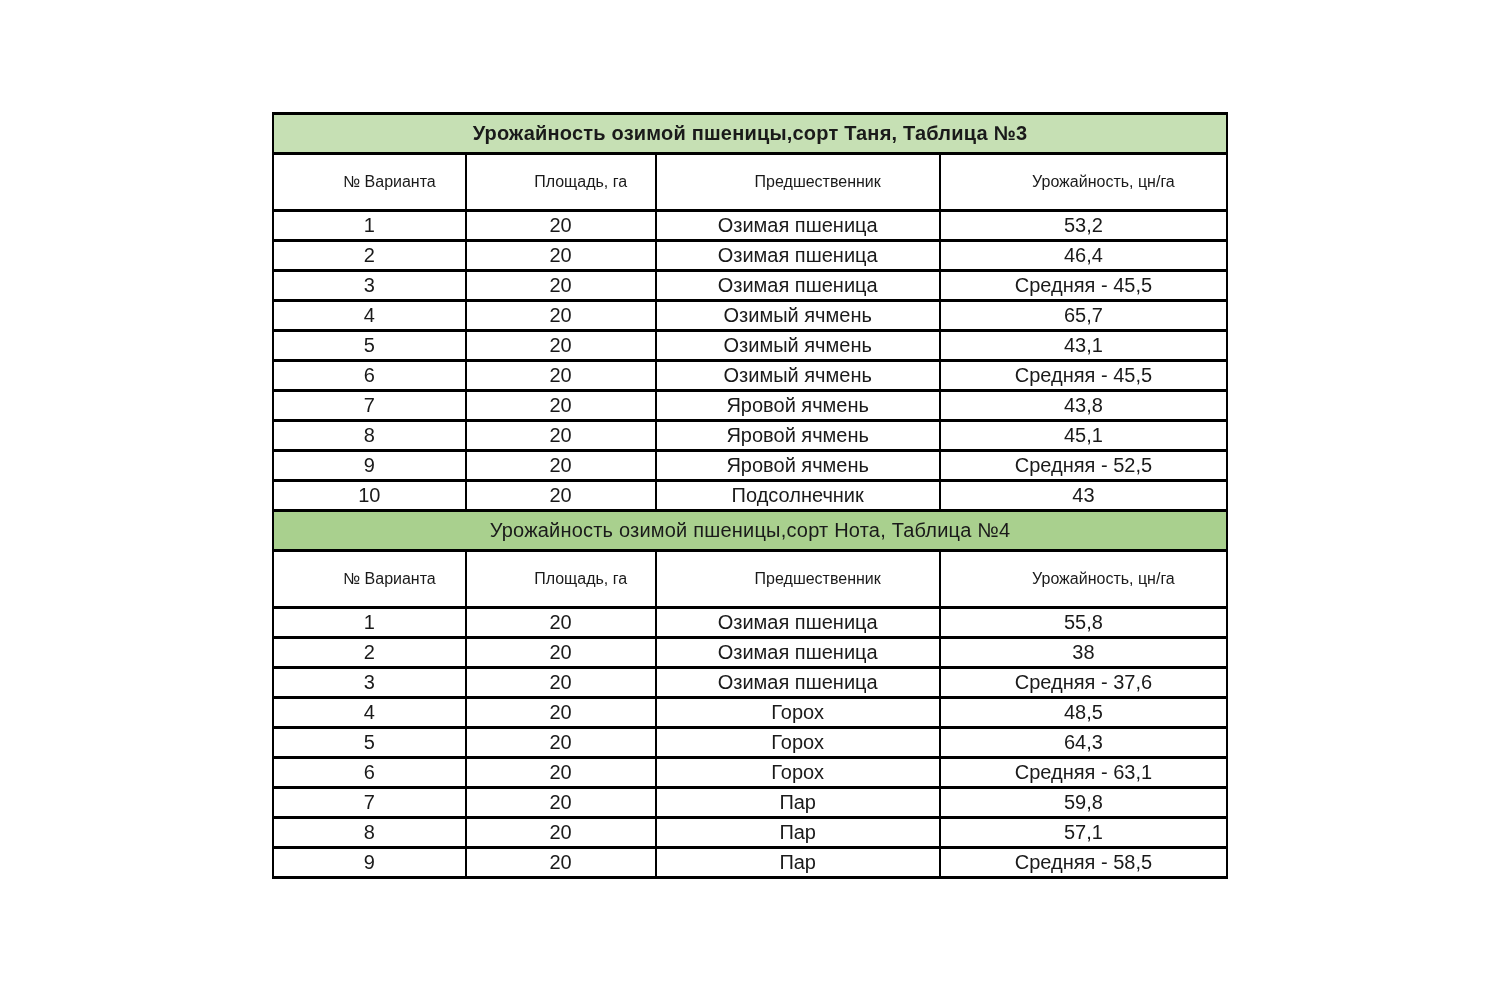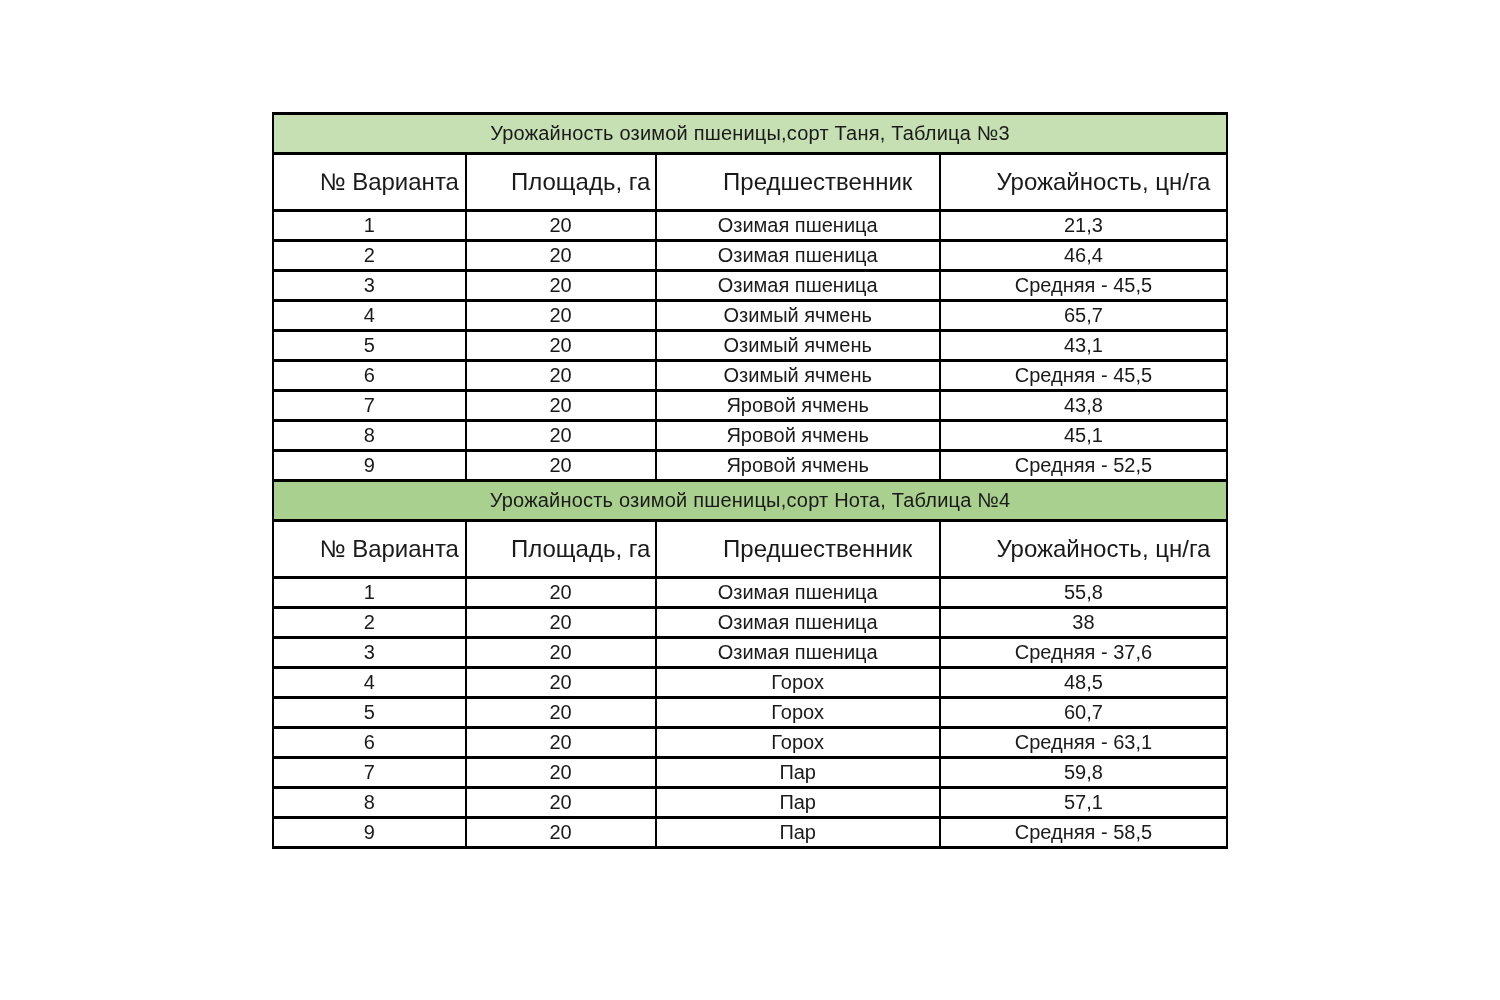--- a/index.html
+++ b/index.html
@@ -73,7 +73,7 @@
       </colgroup>
       <thead>
         <tr>
-          <th colspan="4" class="title-cell" style="background-color: rgb(198, 224, 180);">Урожайность озимой пшеницы,сорт Таня, Таблица №3</th>
+          <th colspan="4" class="title-cell" style="background-color: rgb(198, 224, 180); font-weight: bold;">Урожайность озимой пшеницы,сорт Таня, Таблица №3</th>
         </tr>
         <tr class="colhead">
             <th>№ Варианта</th>

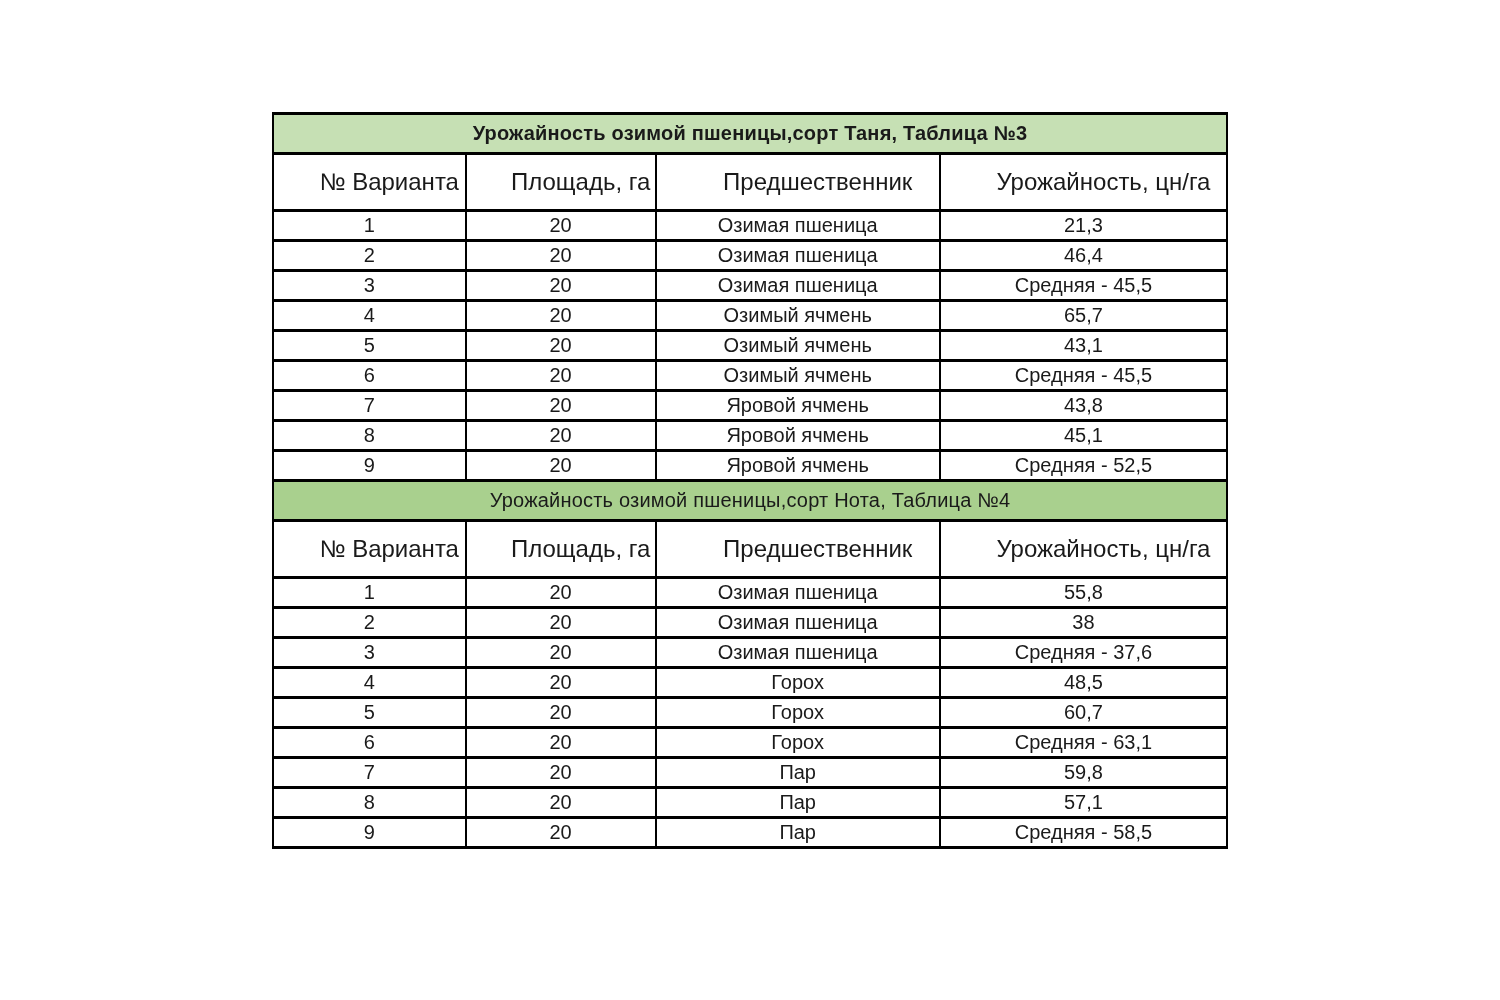--- a/index.html
+++ b/index.html
@@ -49,7 +49,7 @@
   }
   tr.colhead th {
     height: 54px;
-    font-size: 24px;
+    font-size: 16px;
     background: #ffffff;
     padding-left: 44px;
   }

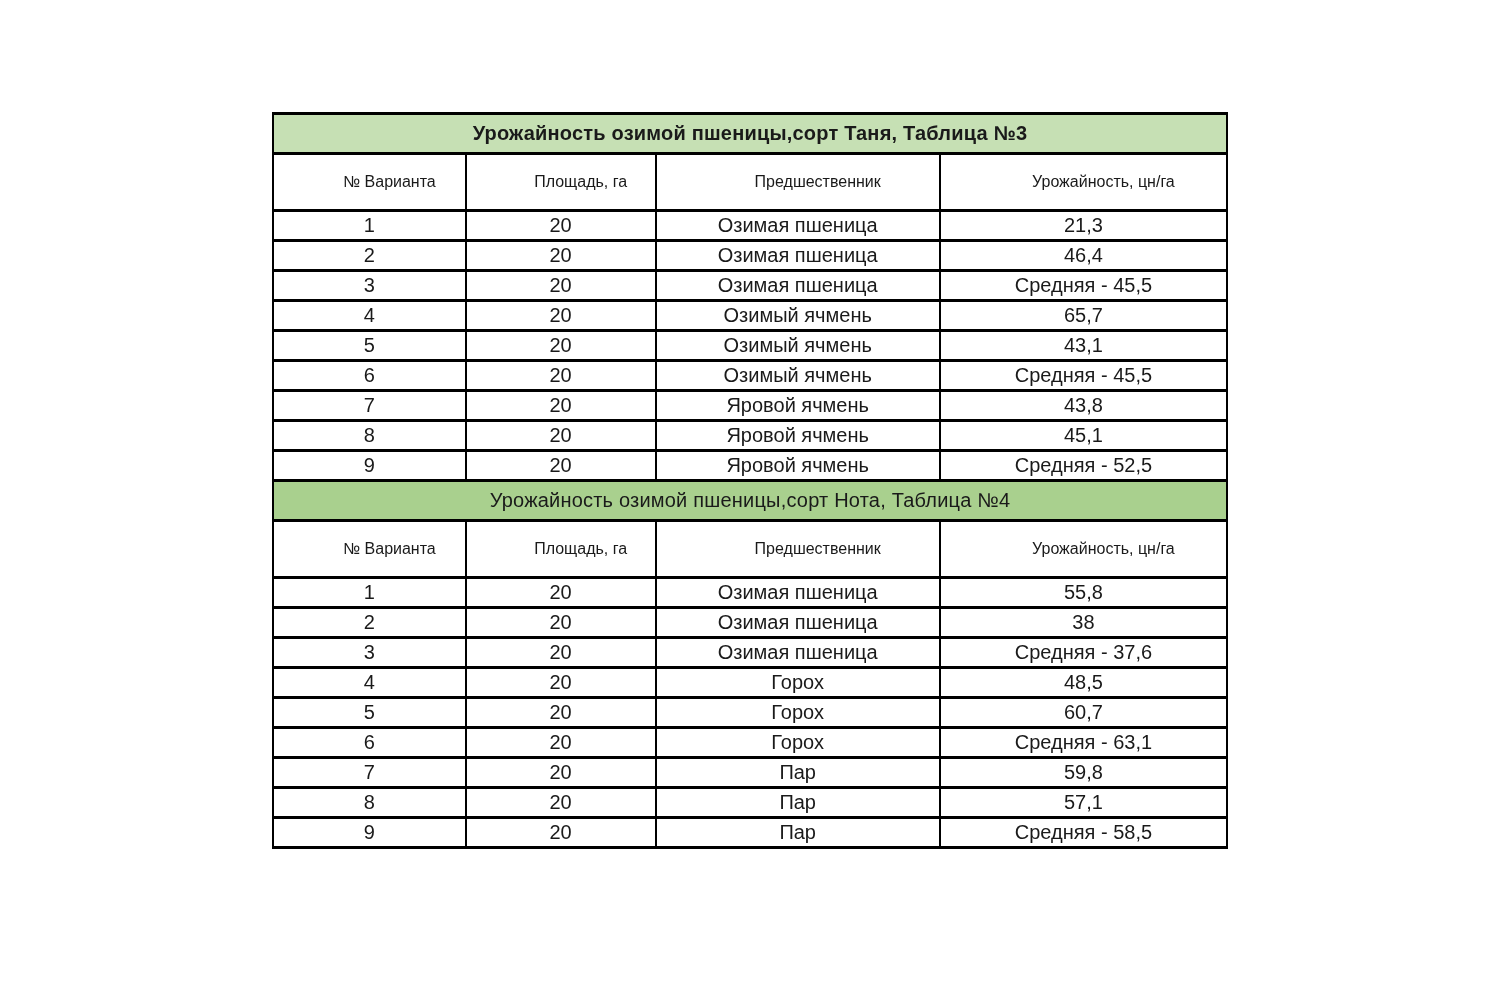--- a/index.html
+++ b/index.html
@@ -87,7 +87,7 @@
             <td>1</td>
             <td>20</td>
             <td>Озимая пшеница</td>
-            <td>21,3</td>
+            <td>53,2</td>
           </tr>
           <tr>
             <td>2</td>

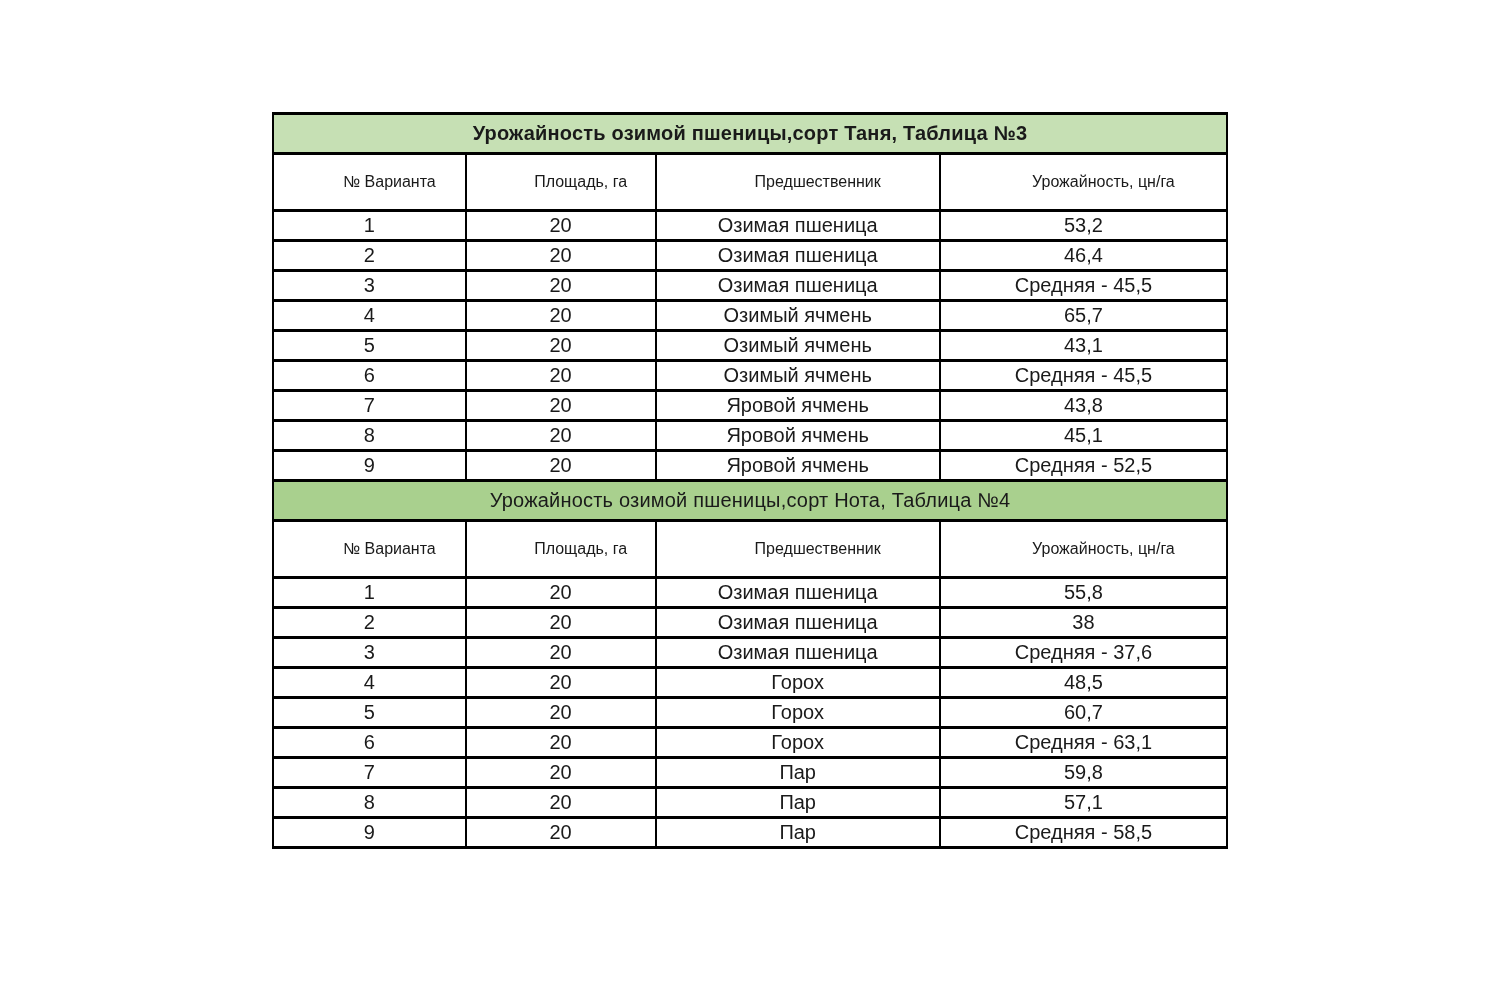--- a/index.html
+++ b/index.html
@@ -137,6 +137,12 @@
             <td>Яровой ячмень</td>
             <td>Средняя - 52,5</td>
           </tr>
+          <tr>
+            <td>10</td>
+            <td>20</td>
+            <td>Подсолнечник</td>
+            <td>43</td>
+          </tr>
         </tbody>
     </table>
 

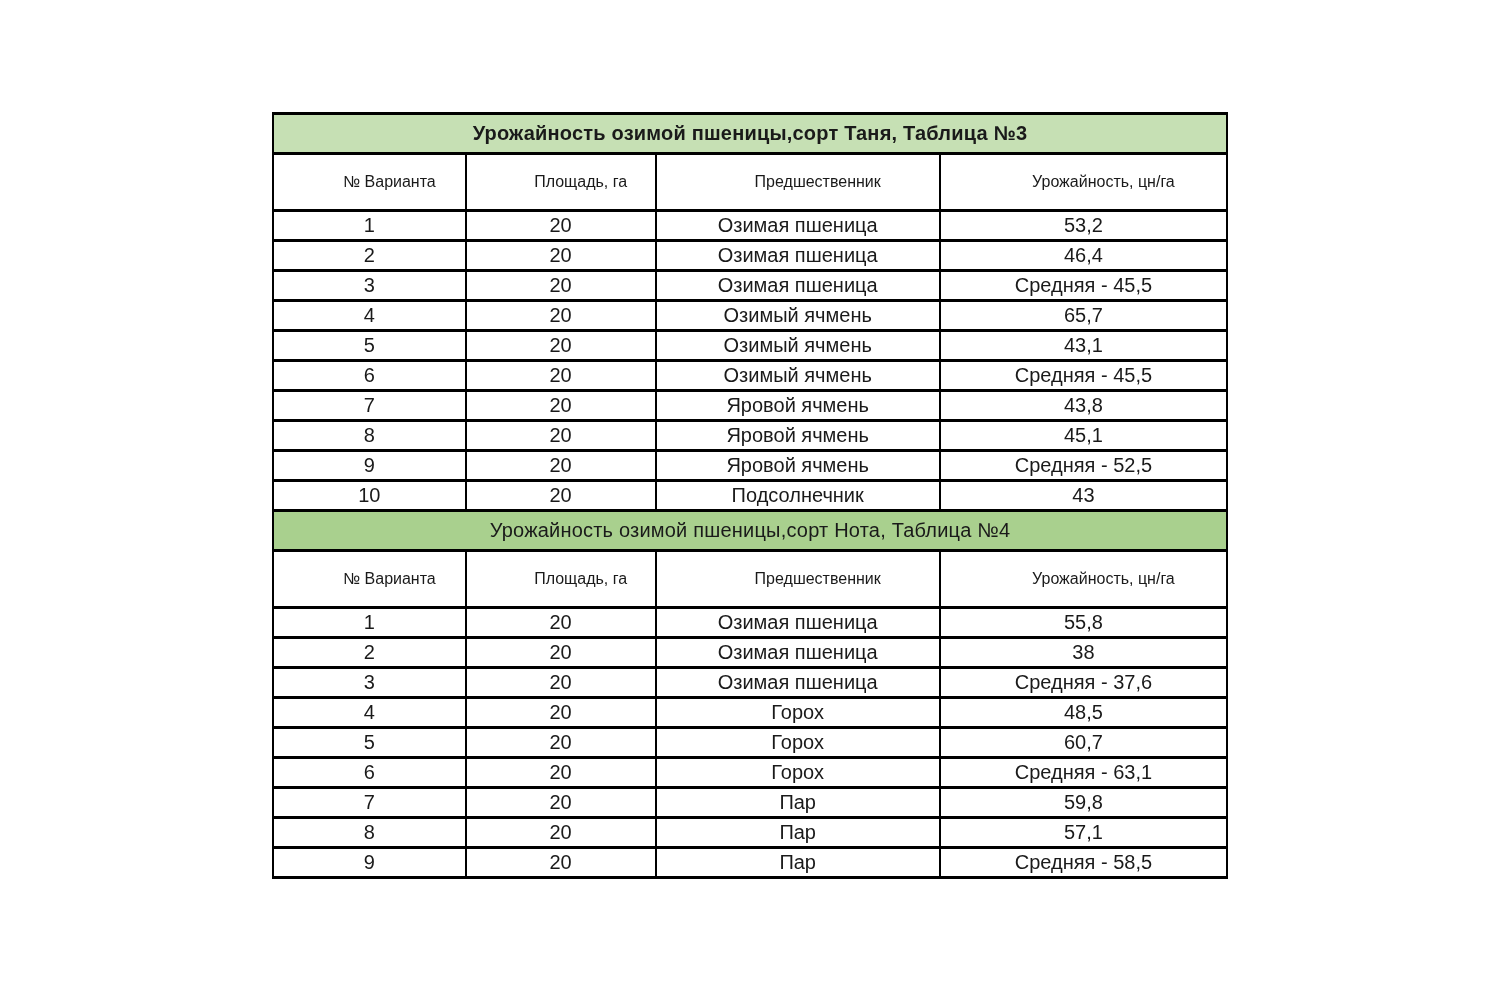--- a/index.html
+++ b/index.html
@@ -193,7 +193,7 @@
             <td>5</td>
             <td>20</td>
             <td>Горох</td>
-            <td>60,7</td>
+            <td>64,3</td>
           </tr>
           <tr>
             <td>6</td>

